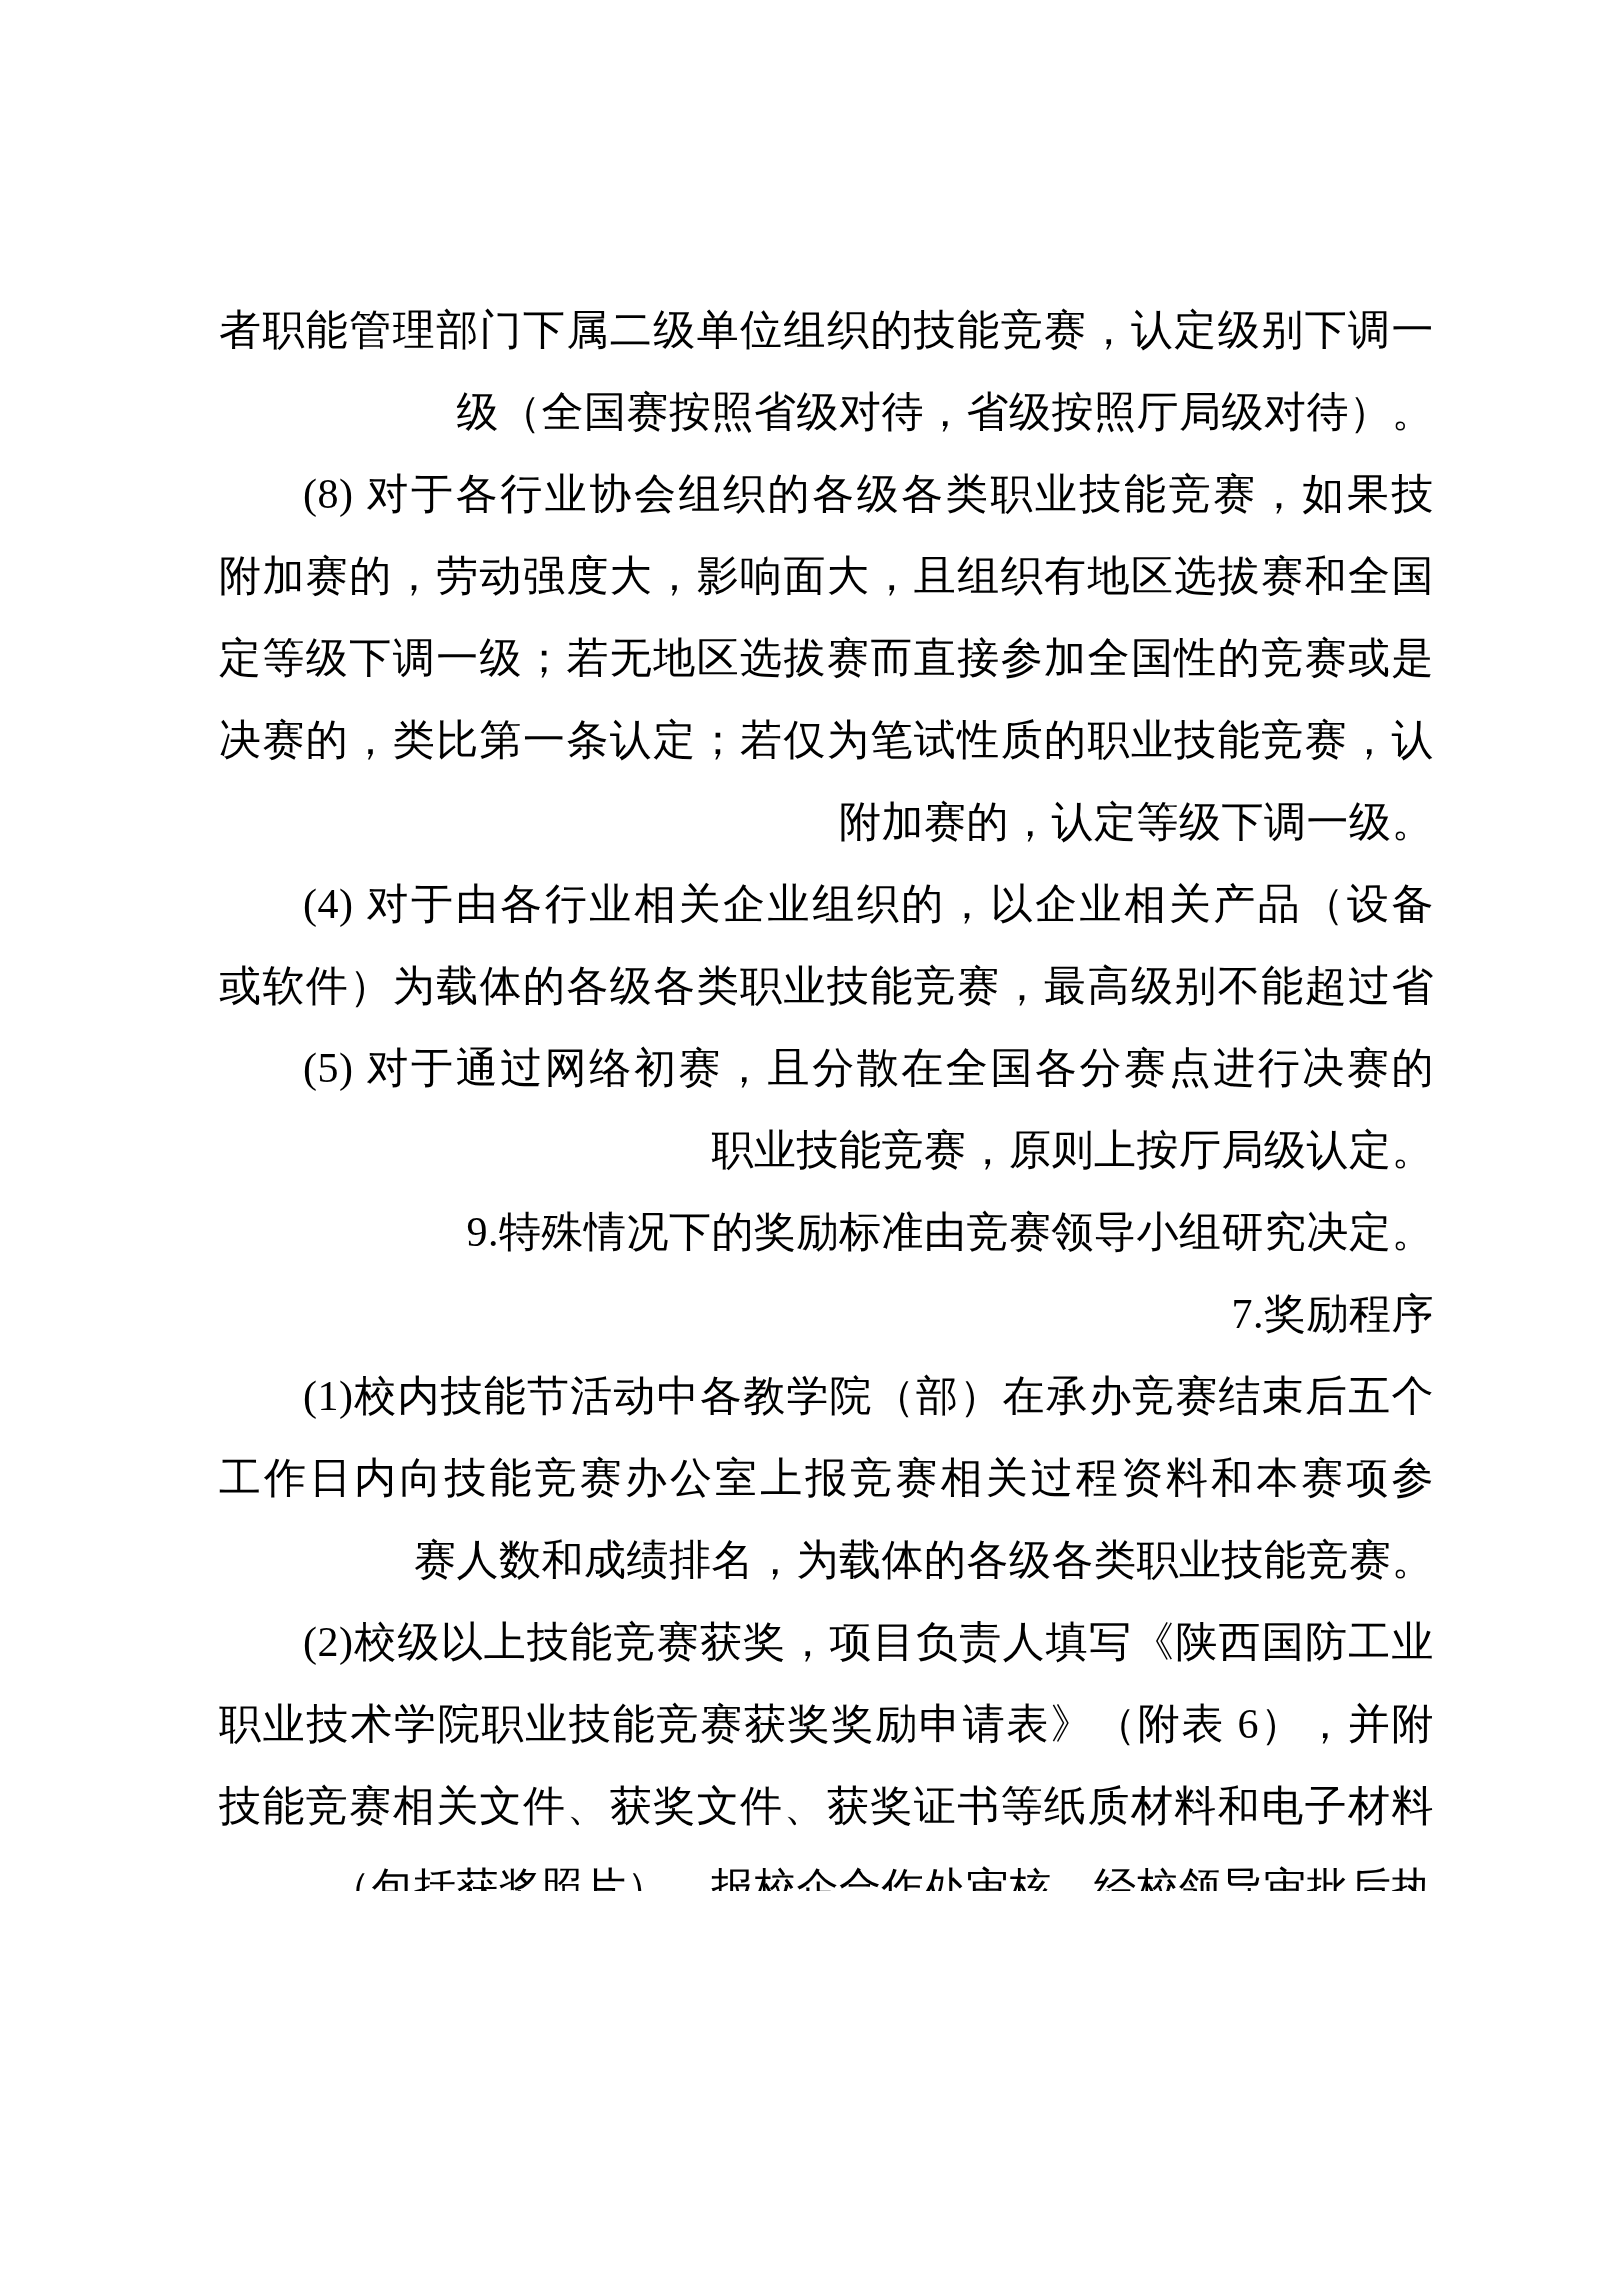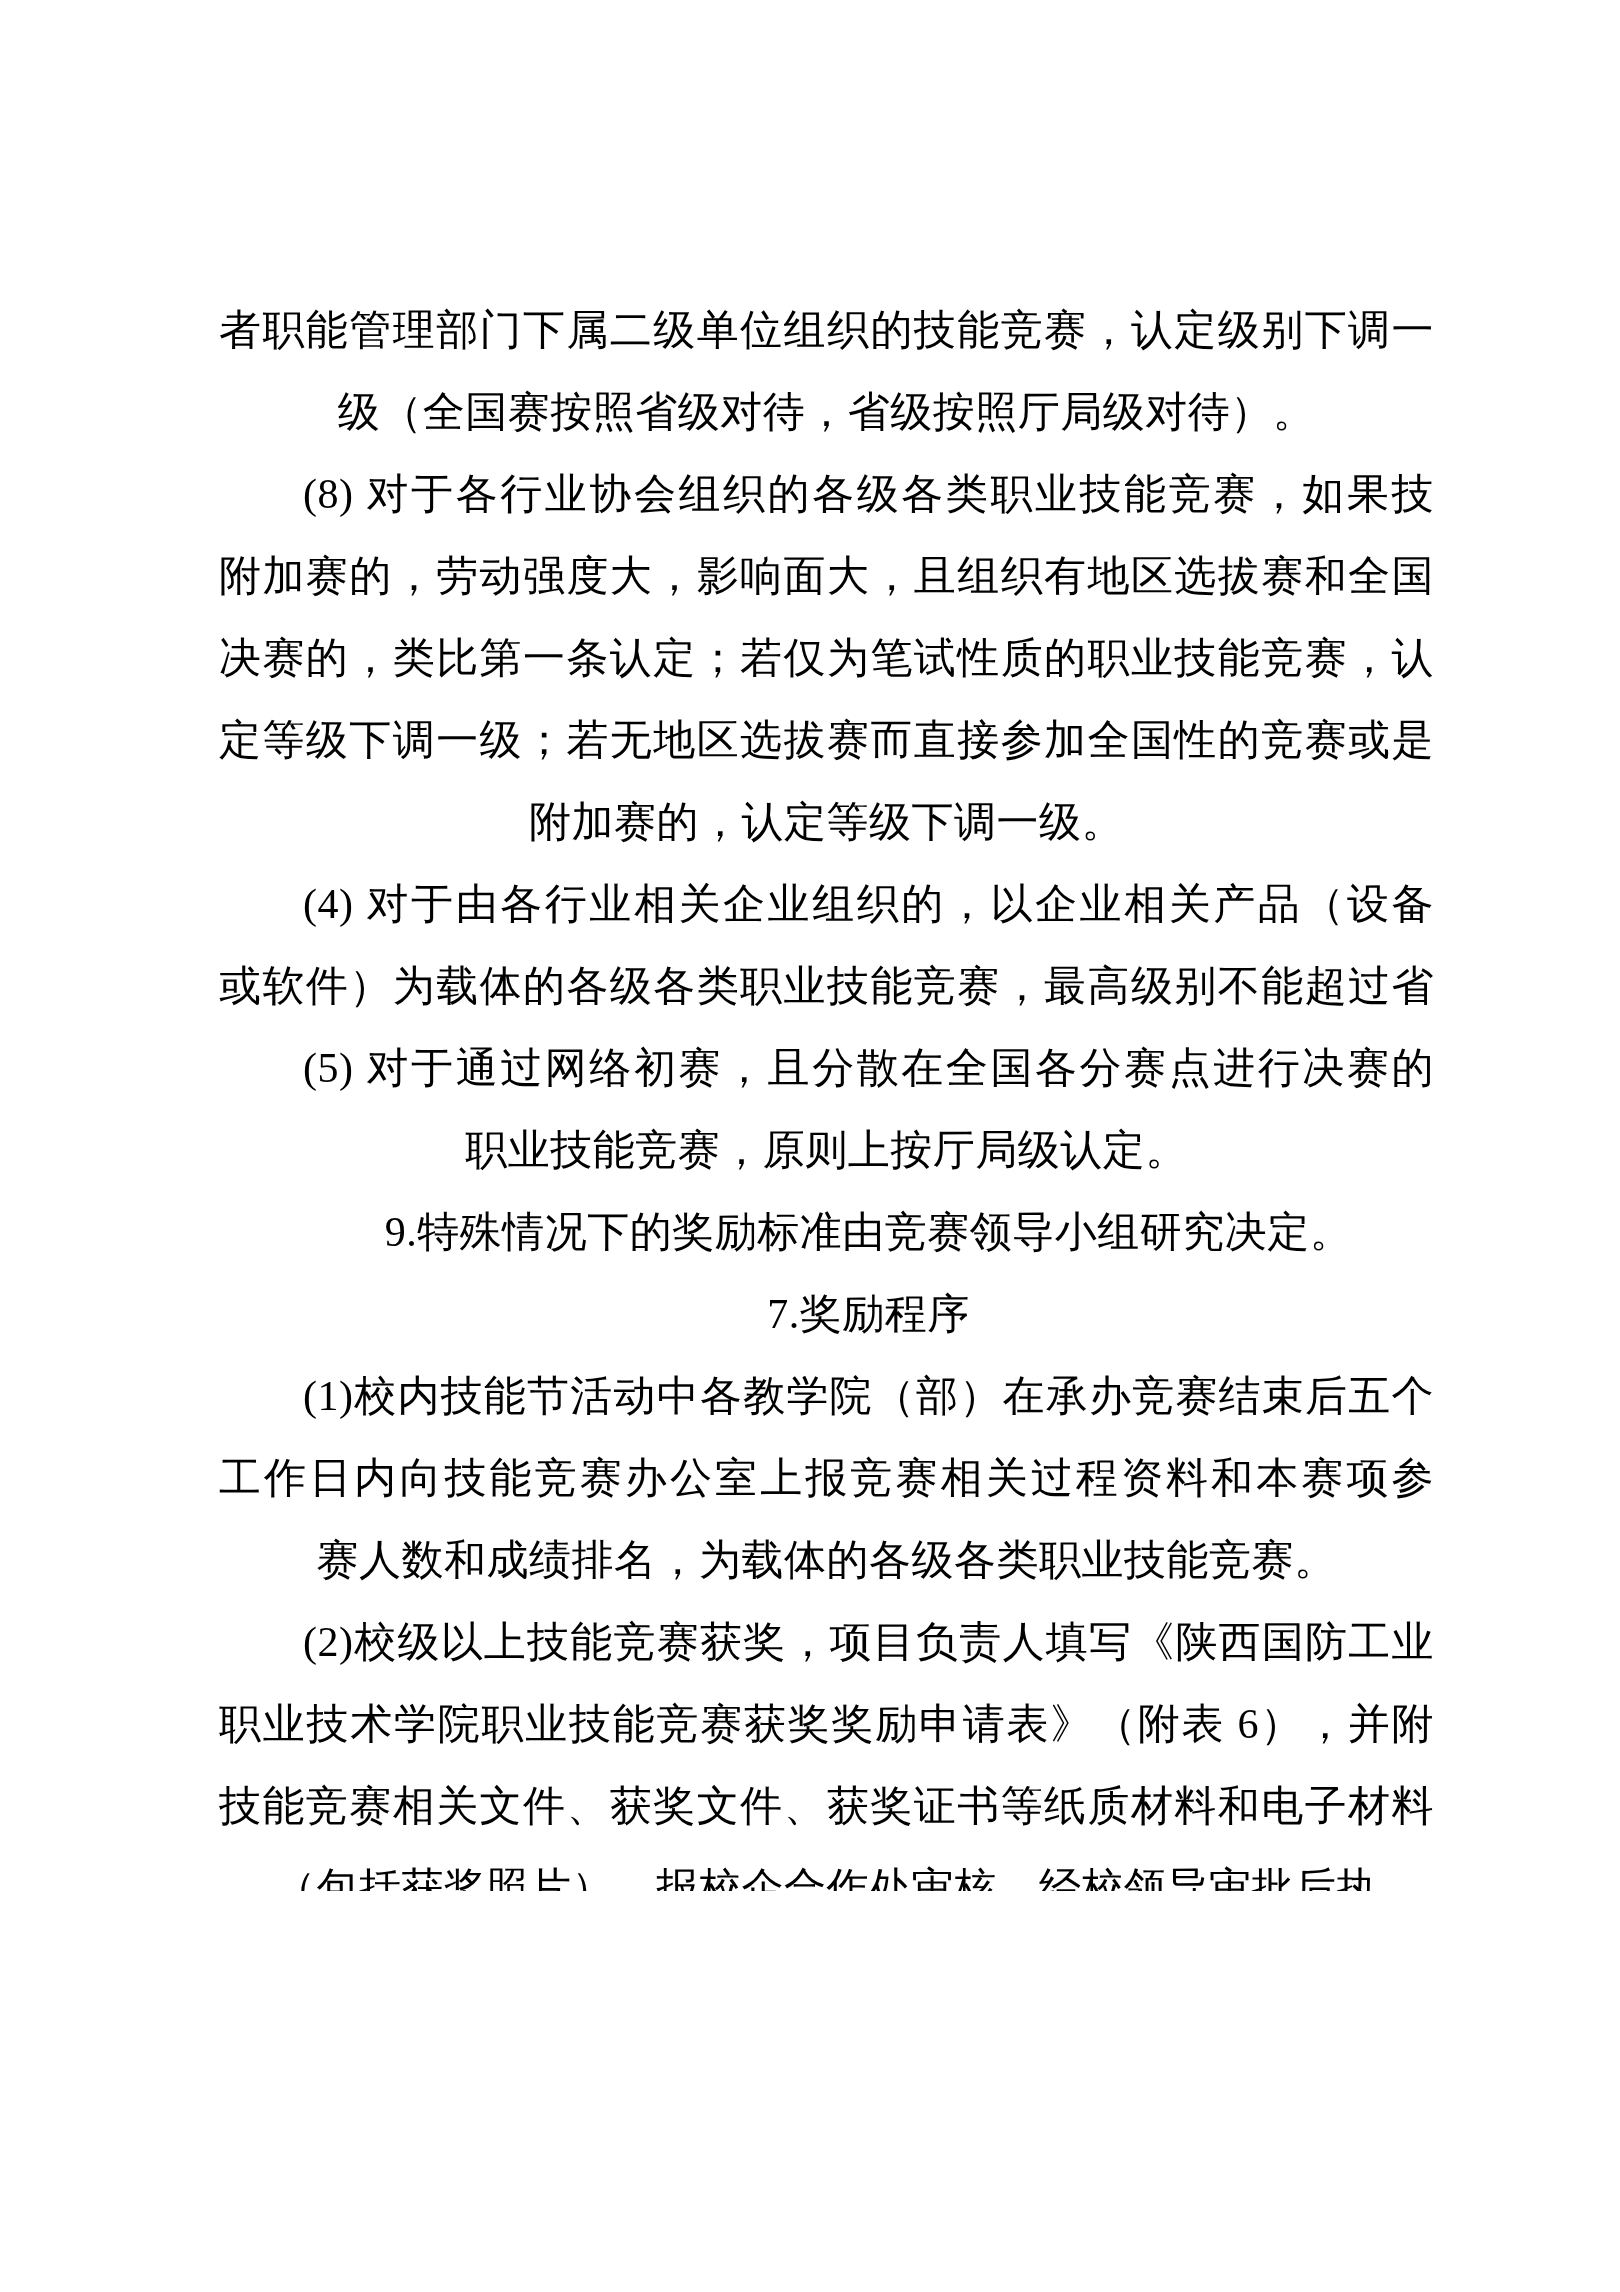--- a/index.html
+++ b/index.html
@@ -28,7 +28,7 @@
   .line {
     margin: 0;
     padding: 0;
-    text-align: center;
+    text-align: right;
   }
   
   .fill {

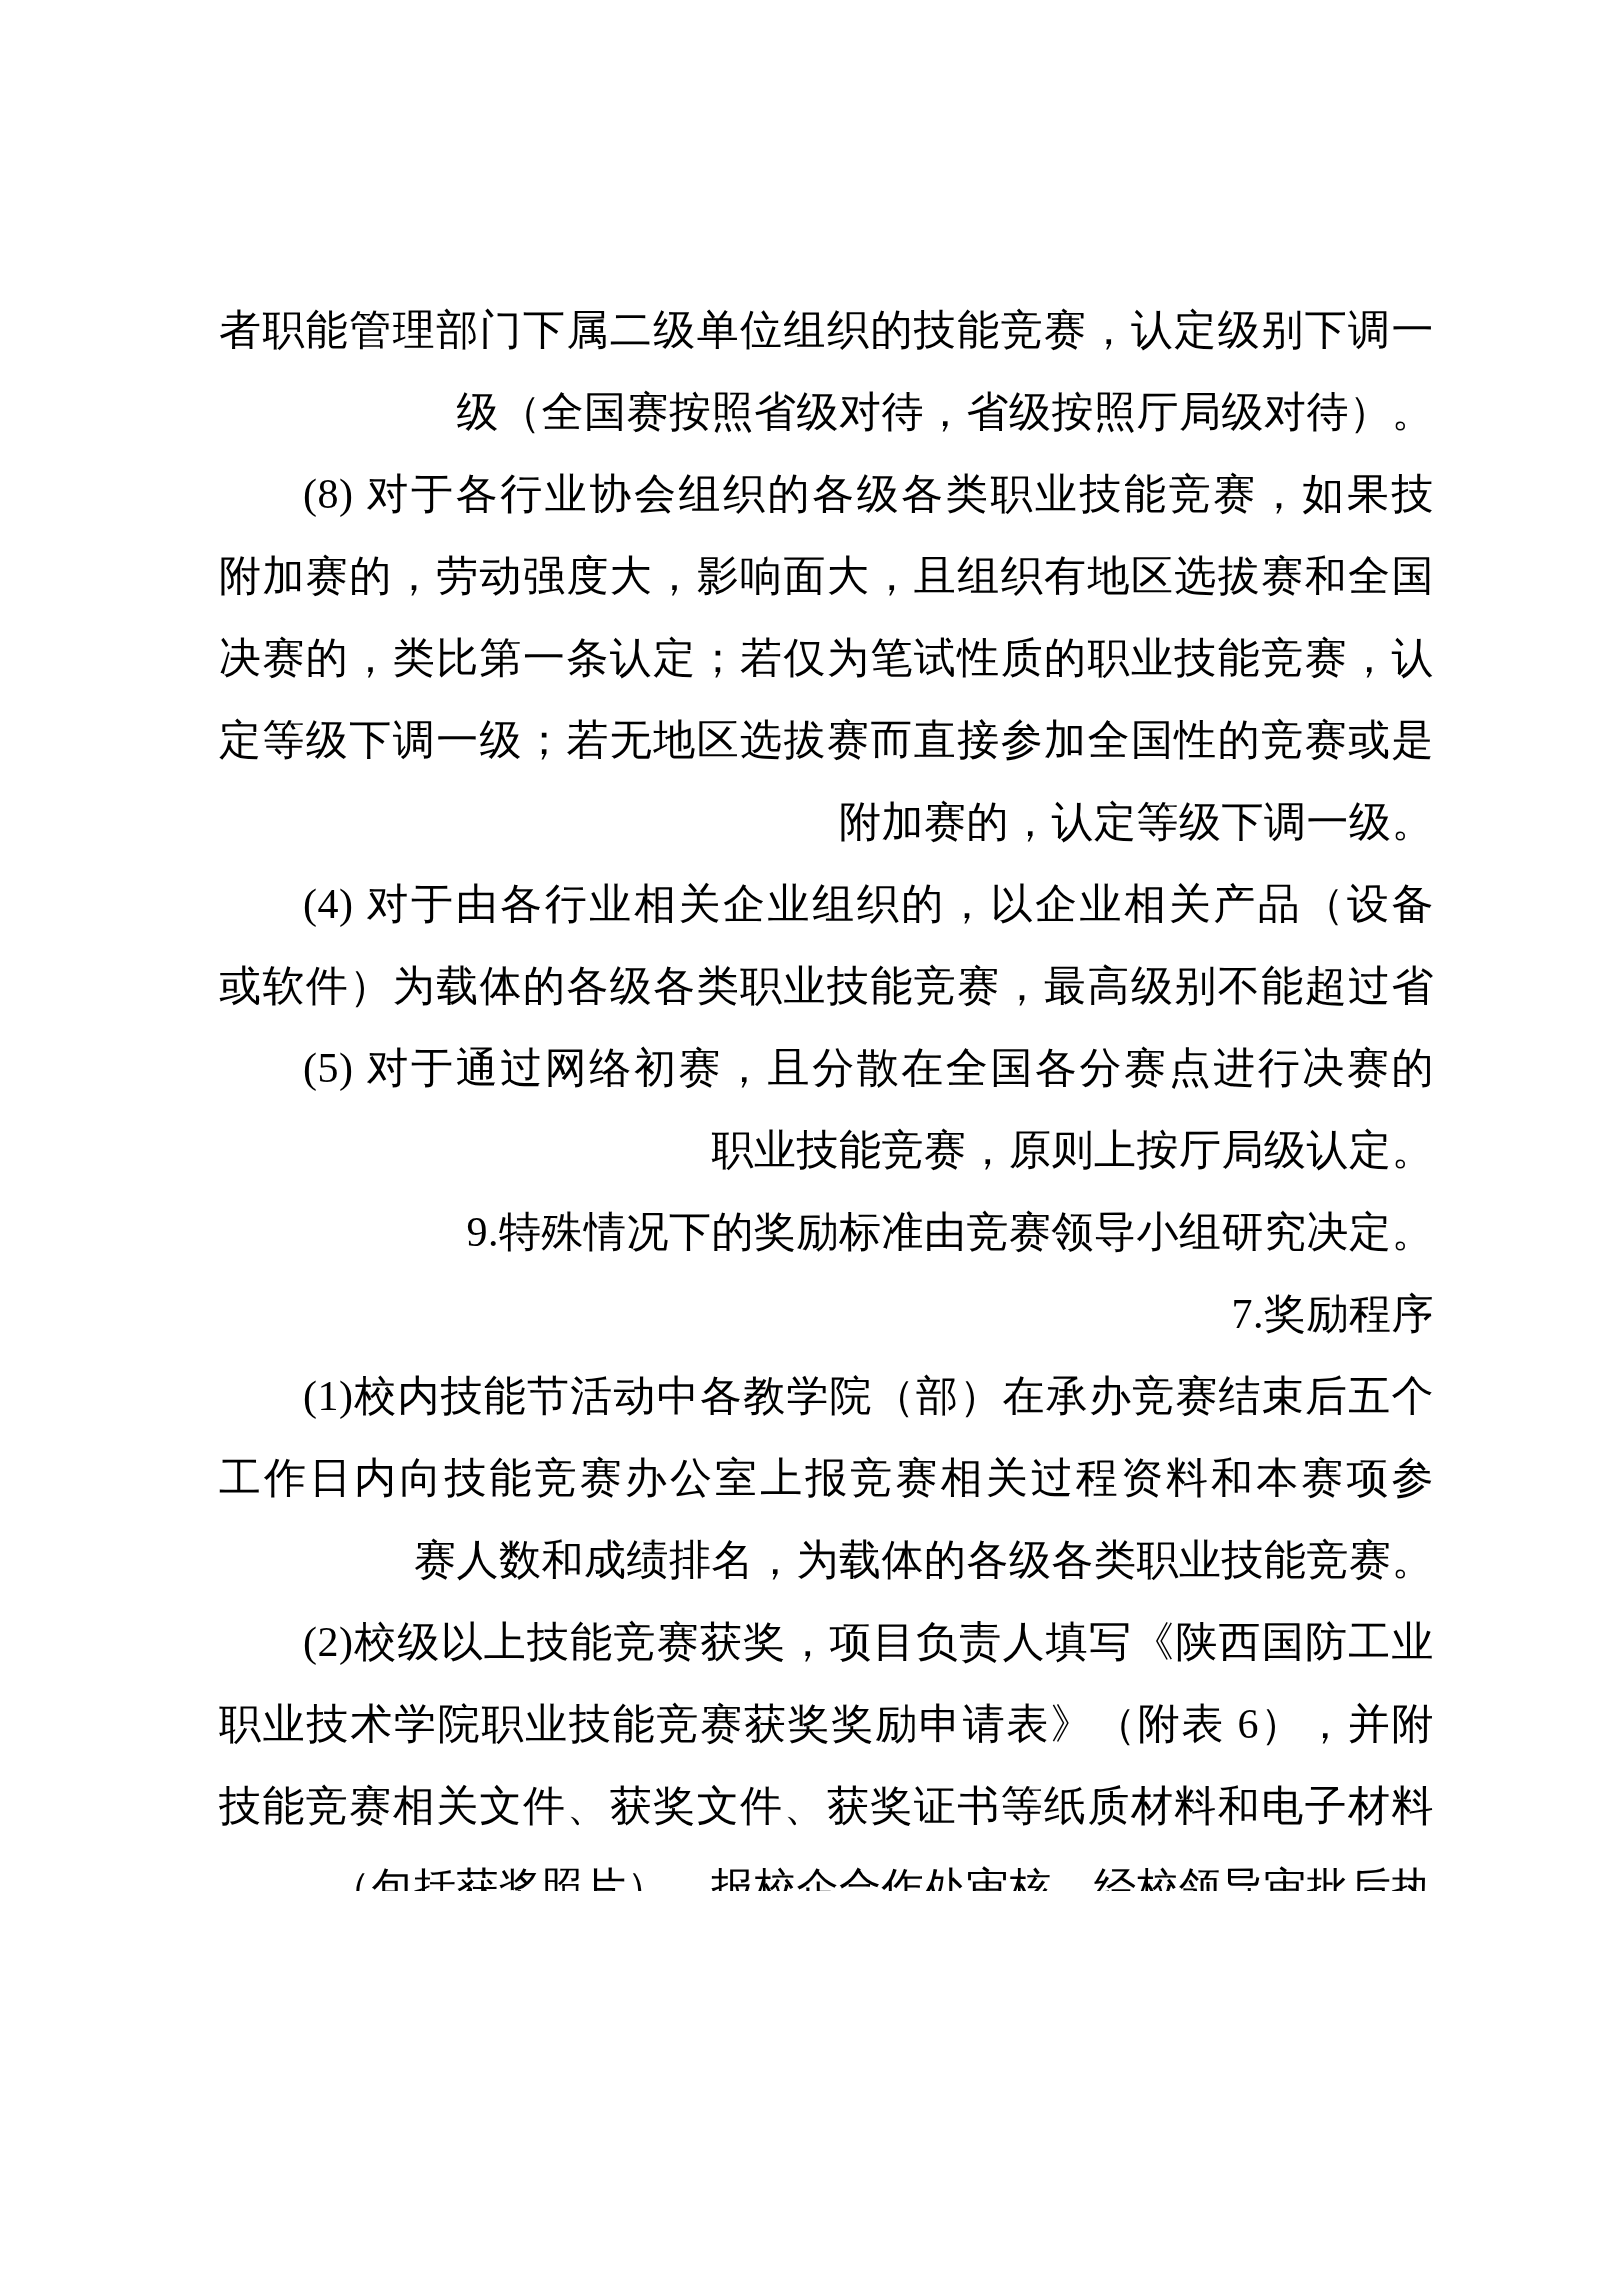--- a/index.html
+++ b/index.html
@@ -57,8 +57,8 @@
     <div class="line">级（全国赛按照省级对待，省级按照厅局级对待）。</div>
     <div class="line fill indent">(8) 对于各行业协会组织的各级各类职业技能竞赛，如果技</div>
     <div class="line fill">附加赛的，劳动强度大，影响面大，且组织有地区选拔赛和全国</div>
+    <div class="line fill">定等级下调一级；若无地区选拔赛而直接参加全国性的竞赛或是</div>
     <div class="line fill">决赛的，类比第一条认定；若仅为笔试性质的职业技能竞赛，认</div>
-    <div class="line fill">定等级下调一级；若无地区选拔赛而直接参加全国性的竞赛或是</div>
     <div class="line">附加赛的，认定等级下调一级。</div>
     <div class="line fill indent">(4) 对于由各行业相关企业组织的，以企业相关产品（设备</div>
     <div class="line fill">或软件）为载体的各级各类职业技能竞赛，最高级别不能超过省</div>

